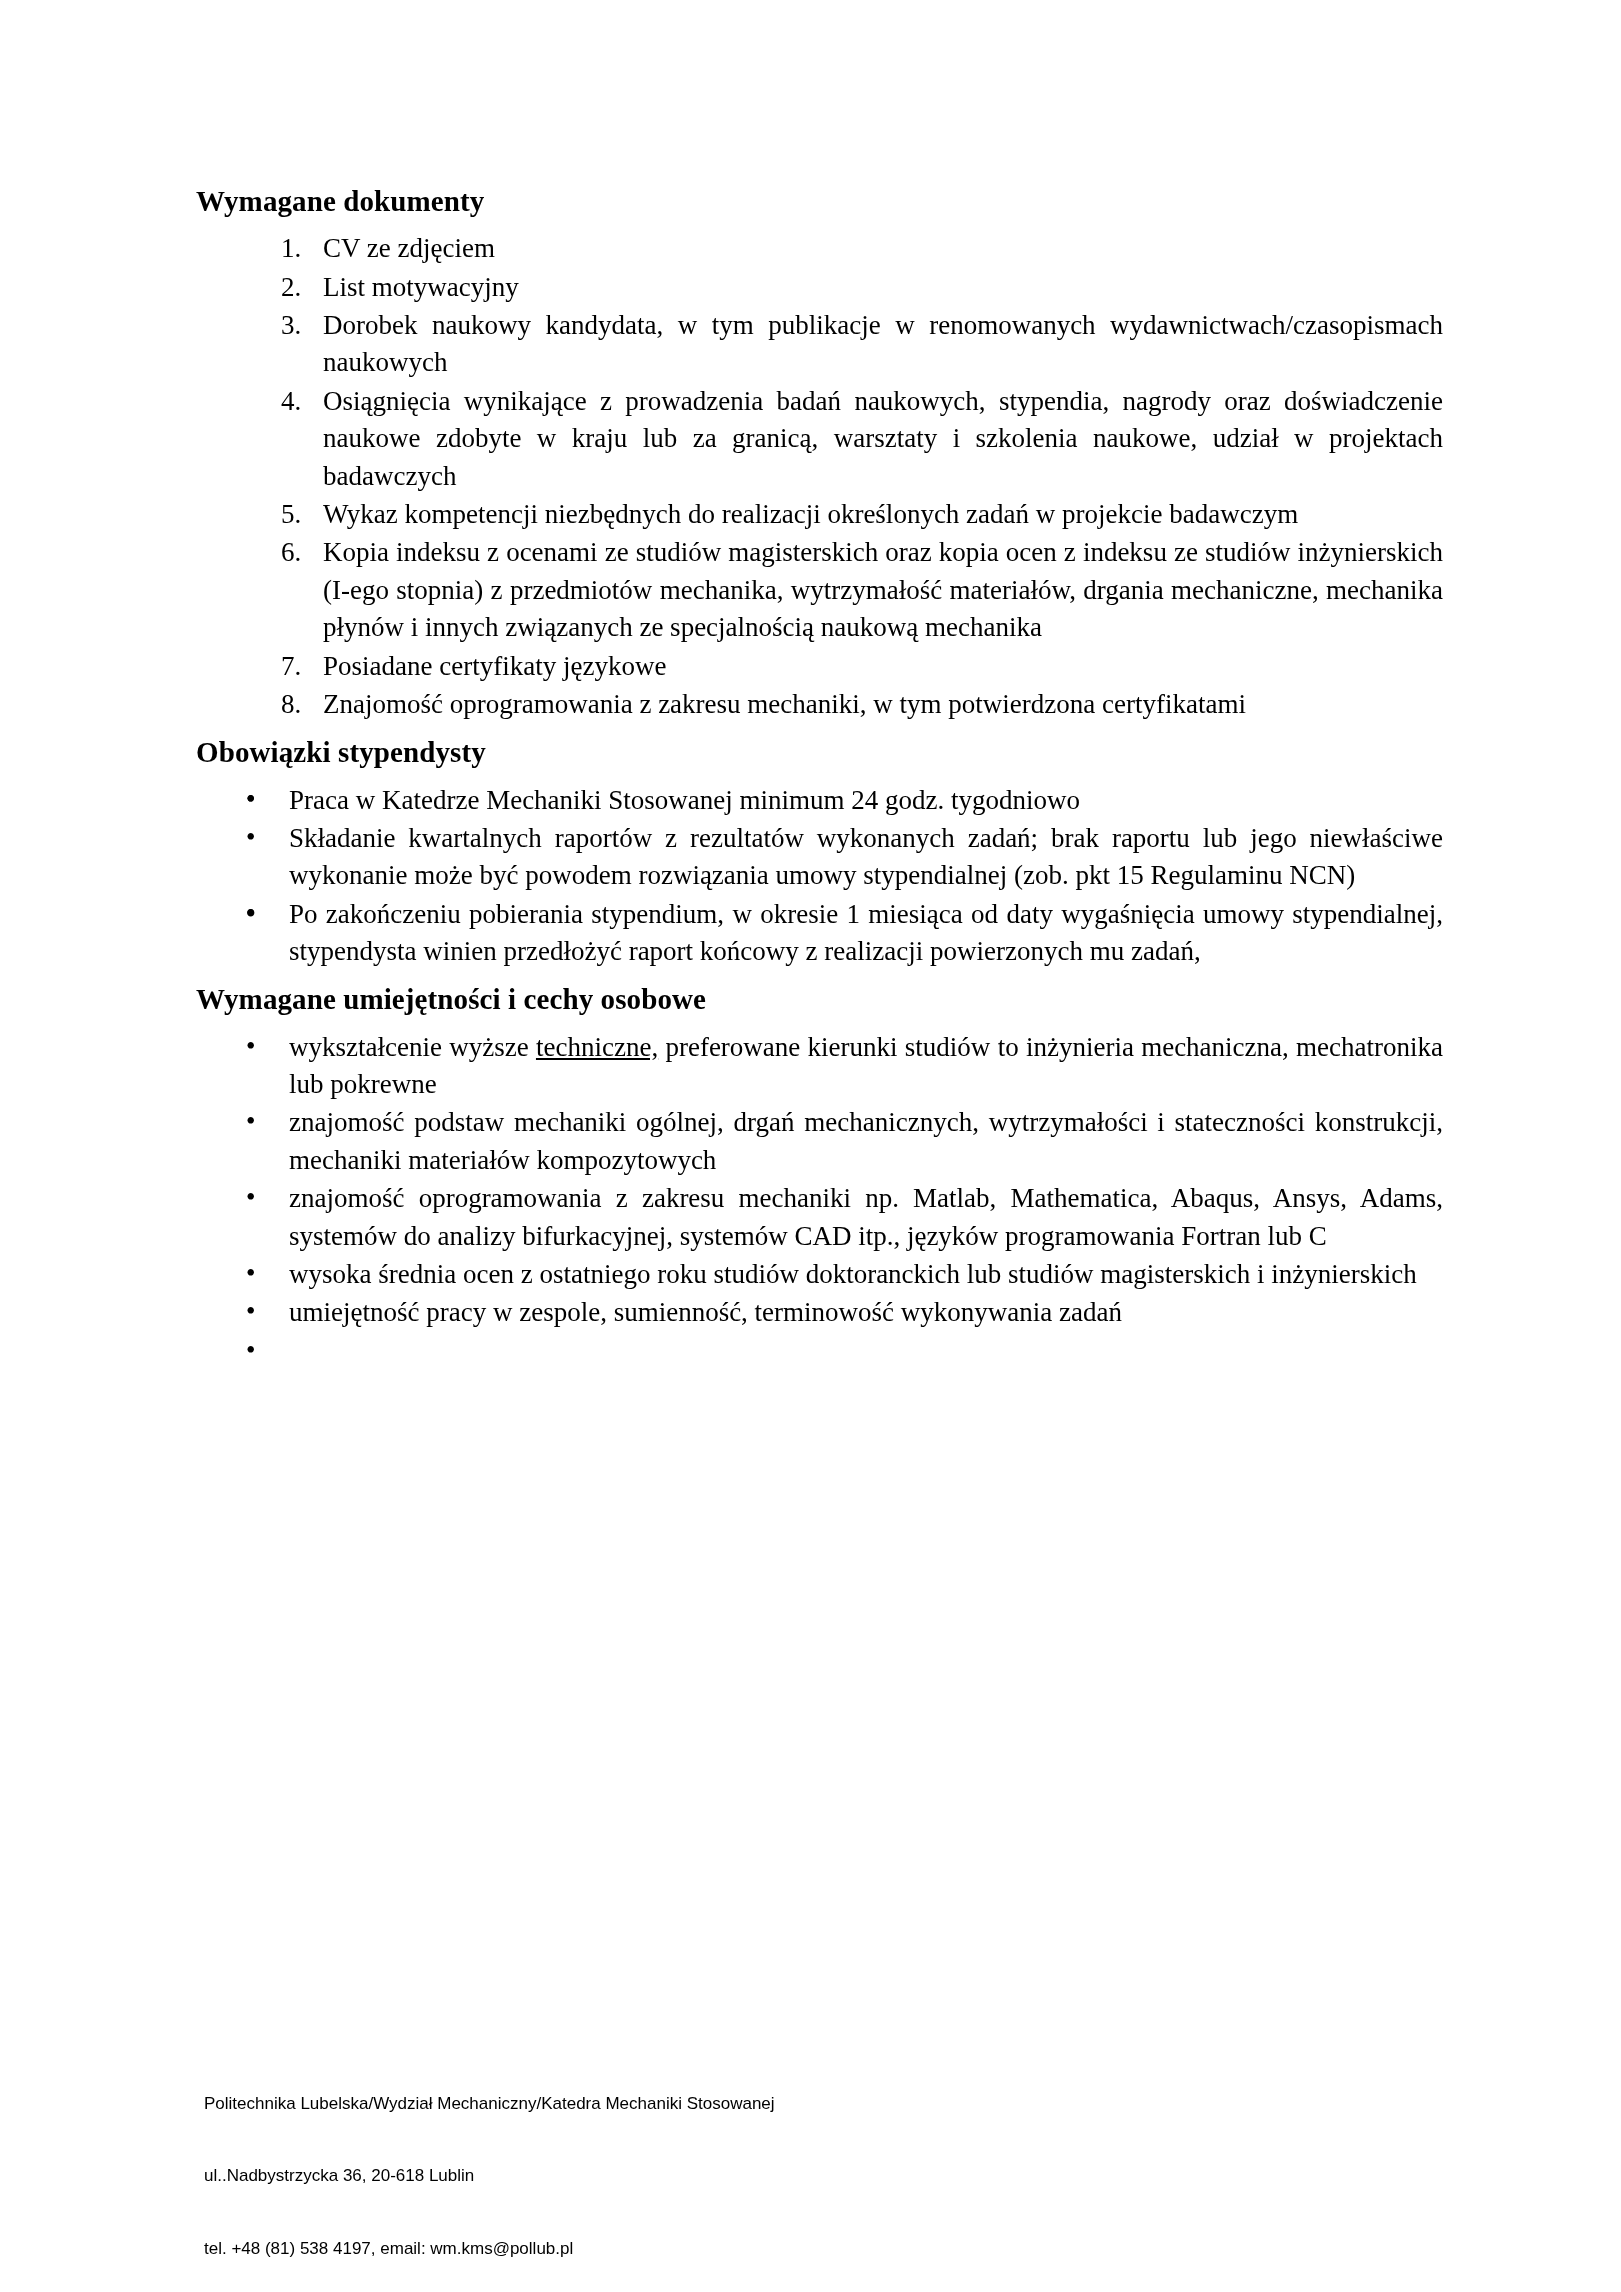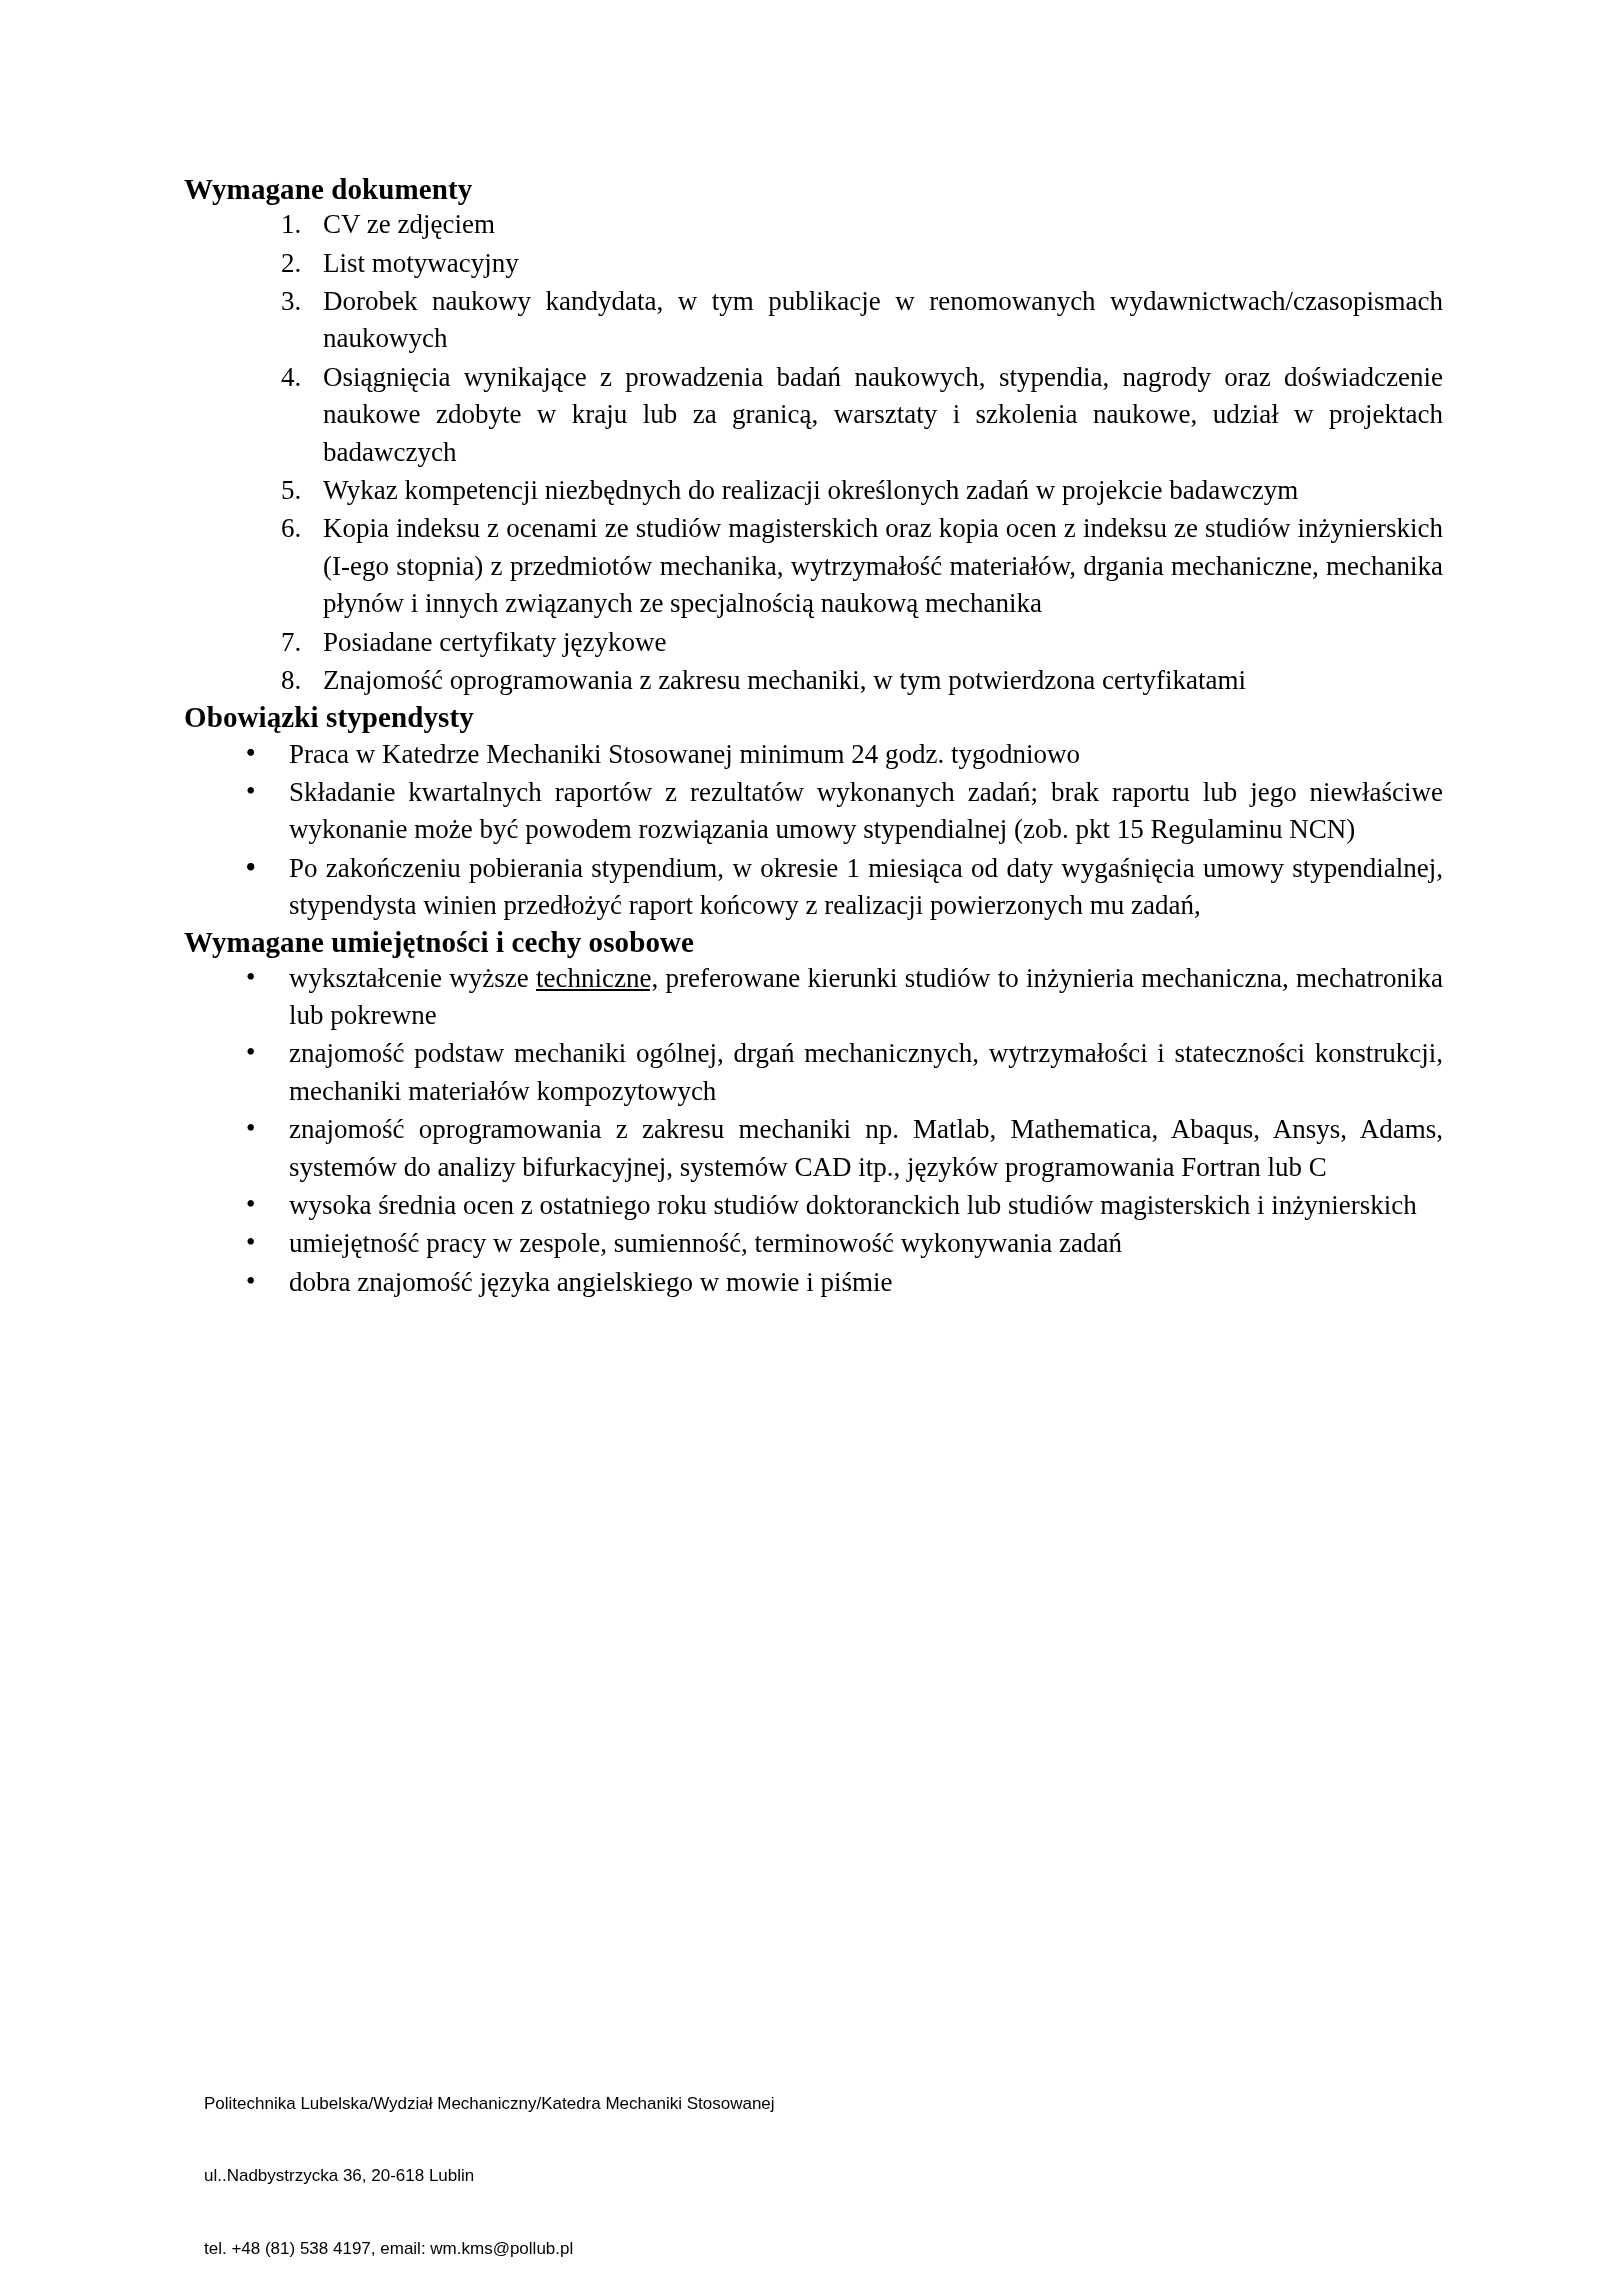--- a/index.html
+++ b/index.html
@@ -32,7 +32,7 @@
     font-size: 29px;
     font-weight: bold;
     line-height: 1.18;
-    margin: 0;
+    margin: 12px;
     padding: 0;
     letter-spacing: 0.1px;
   }

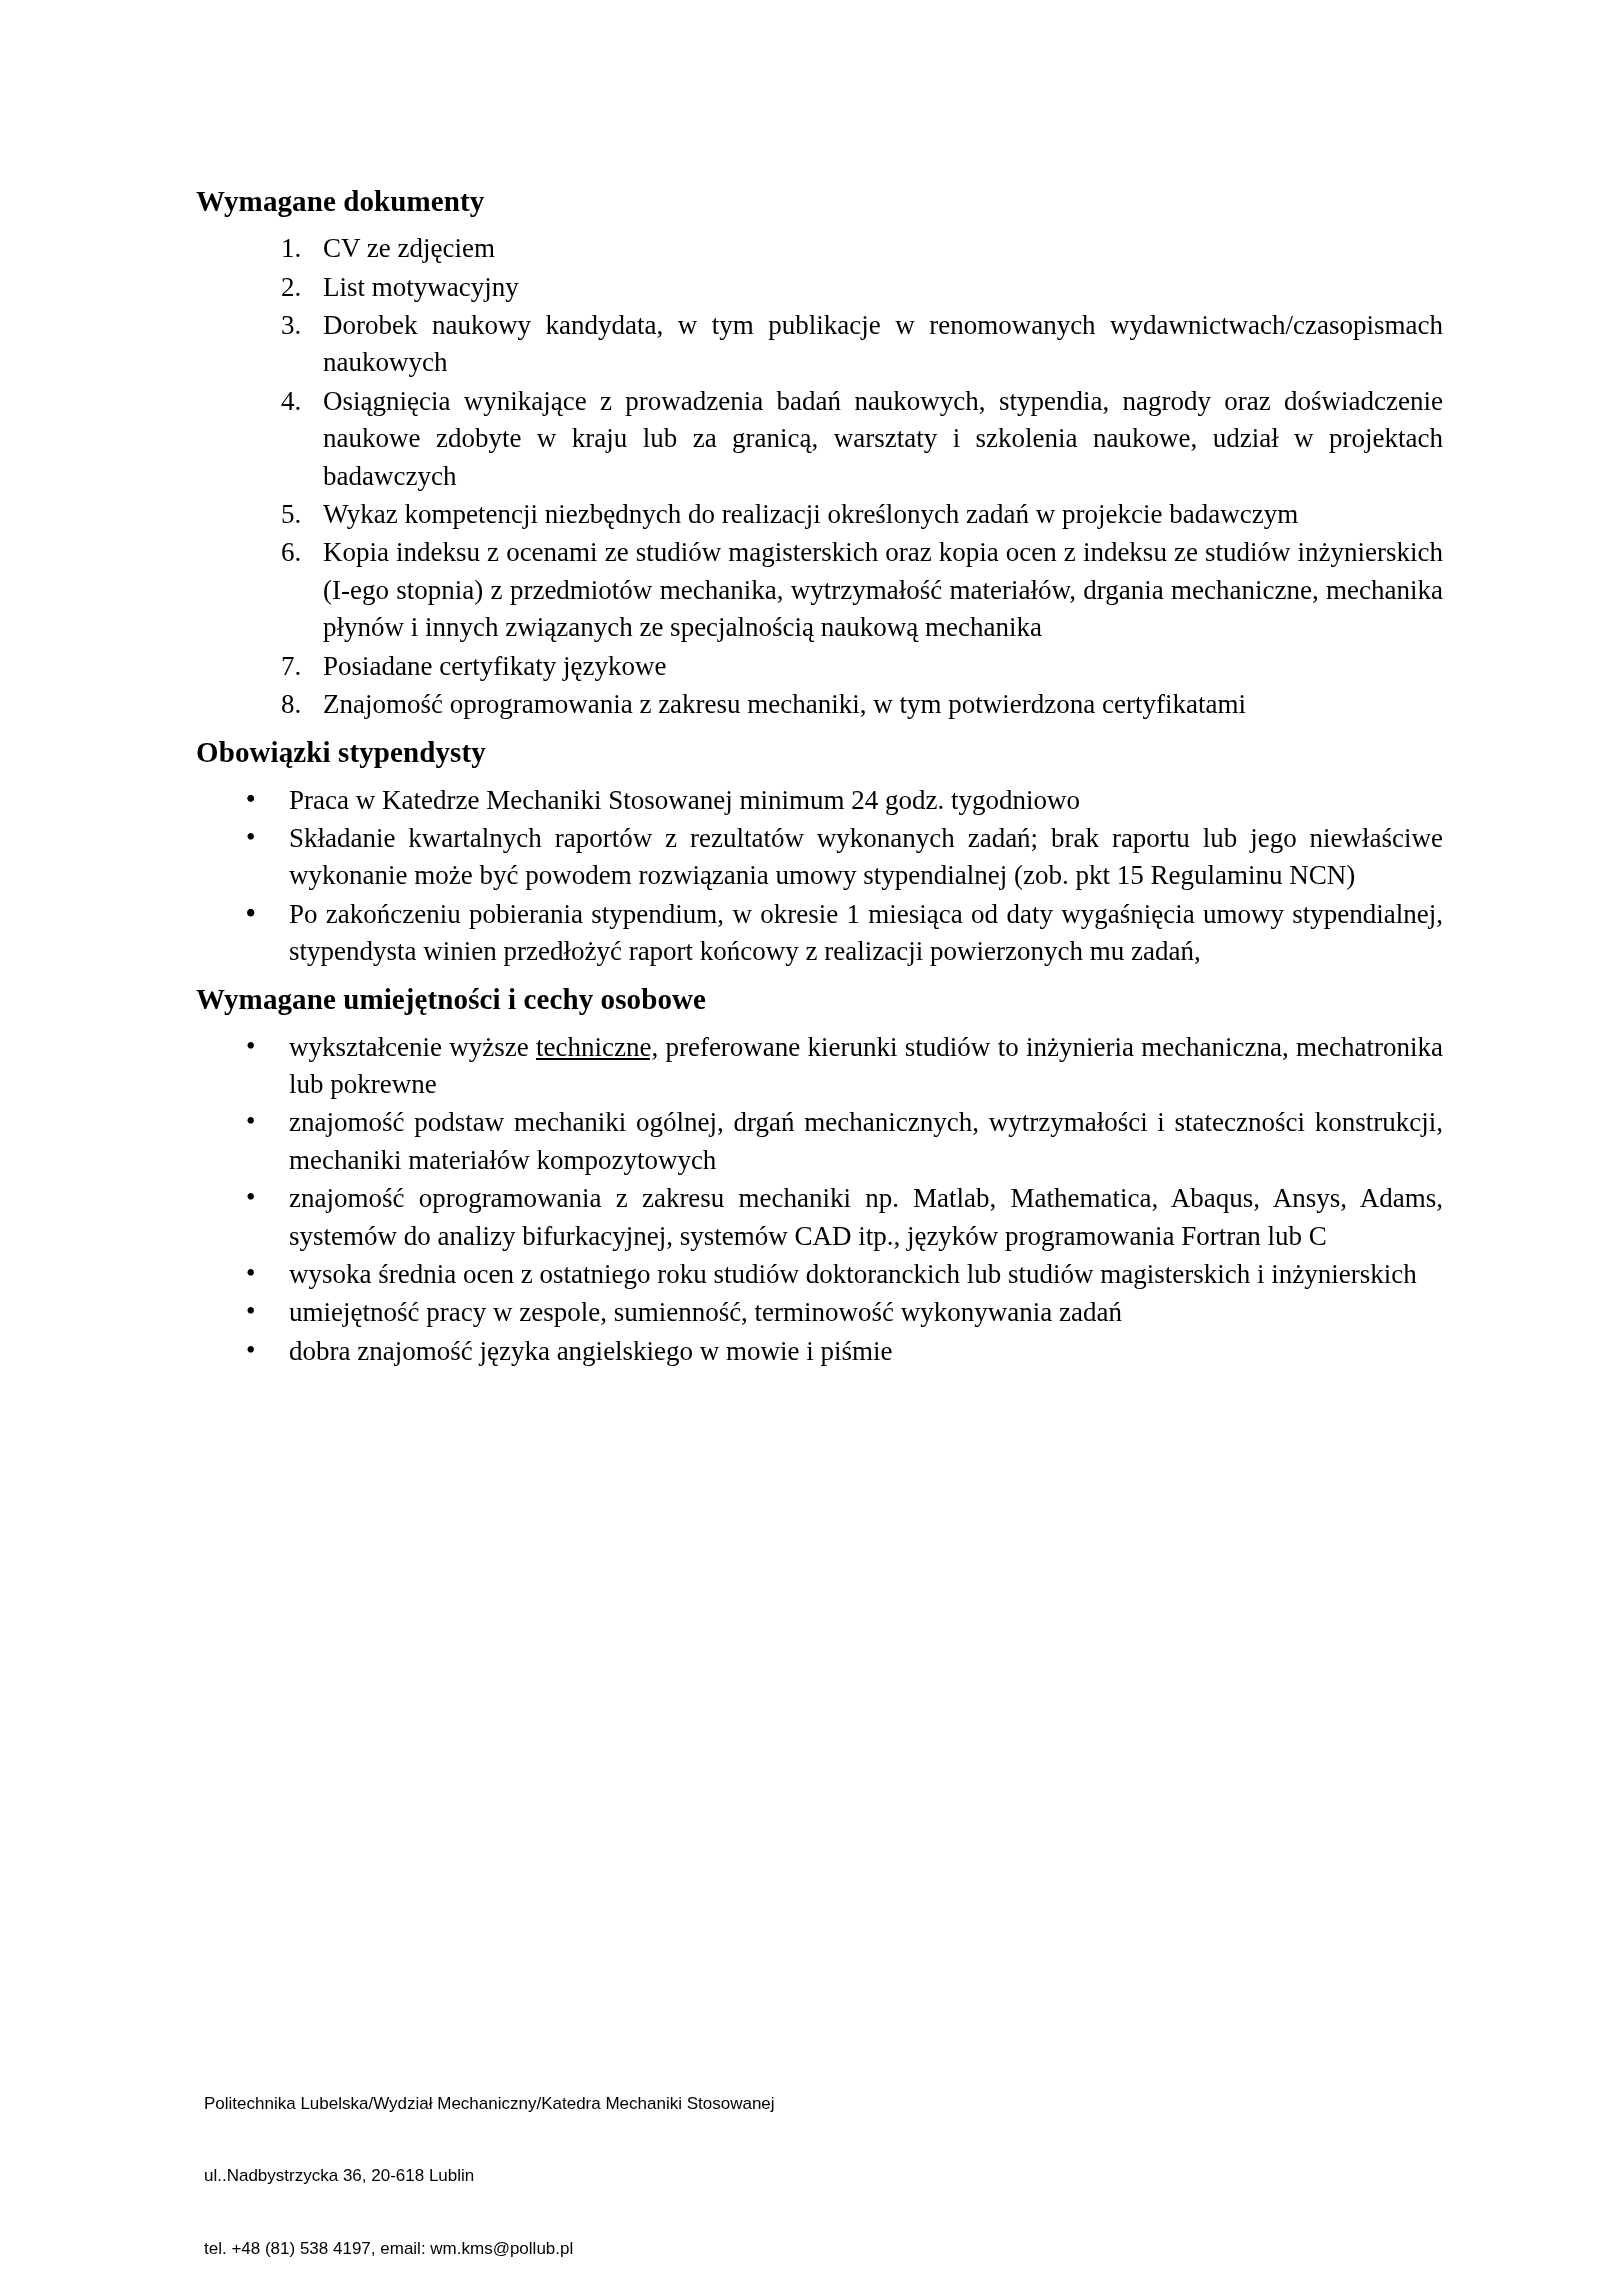--- a/index.html
+++ b/index.html
@@ -195,7 +195,6 @@
       </li>
       <li>
         <span class="marker">•</span>
-        <span class="body-text">dobra znajomość języka angielskiego w mowie i piśmie</span>
       </li>
     </ul>
 

